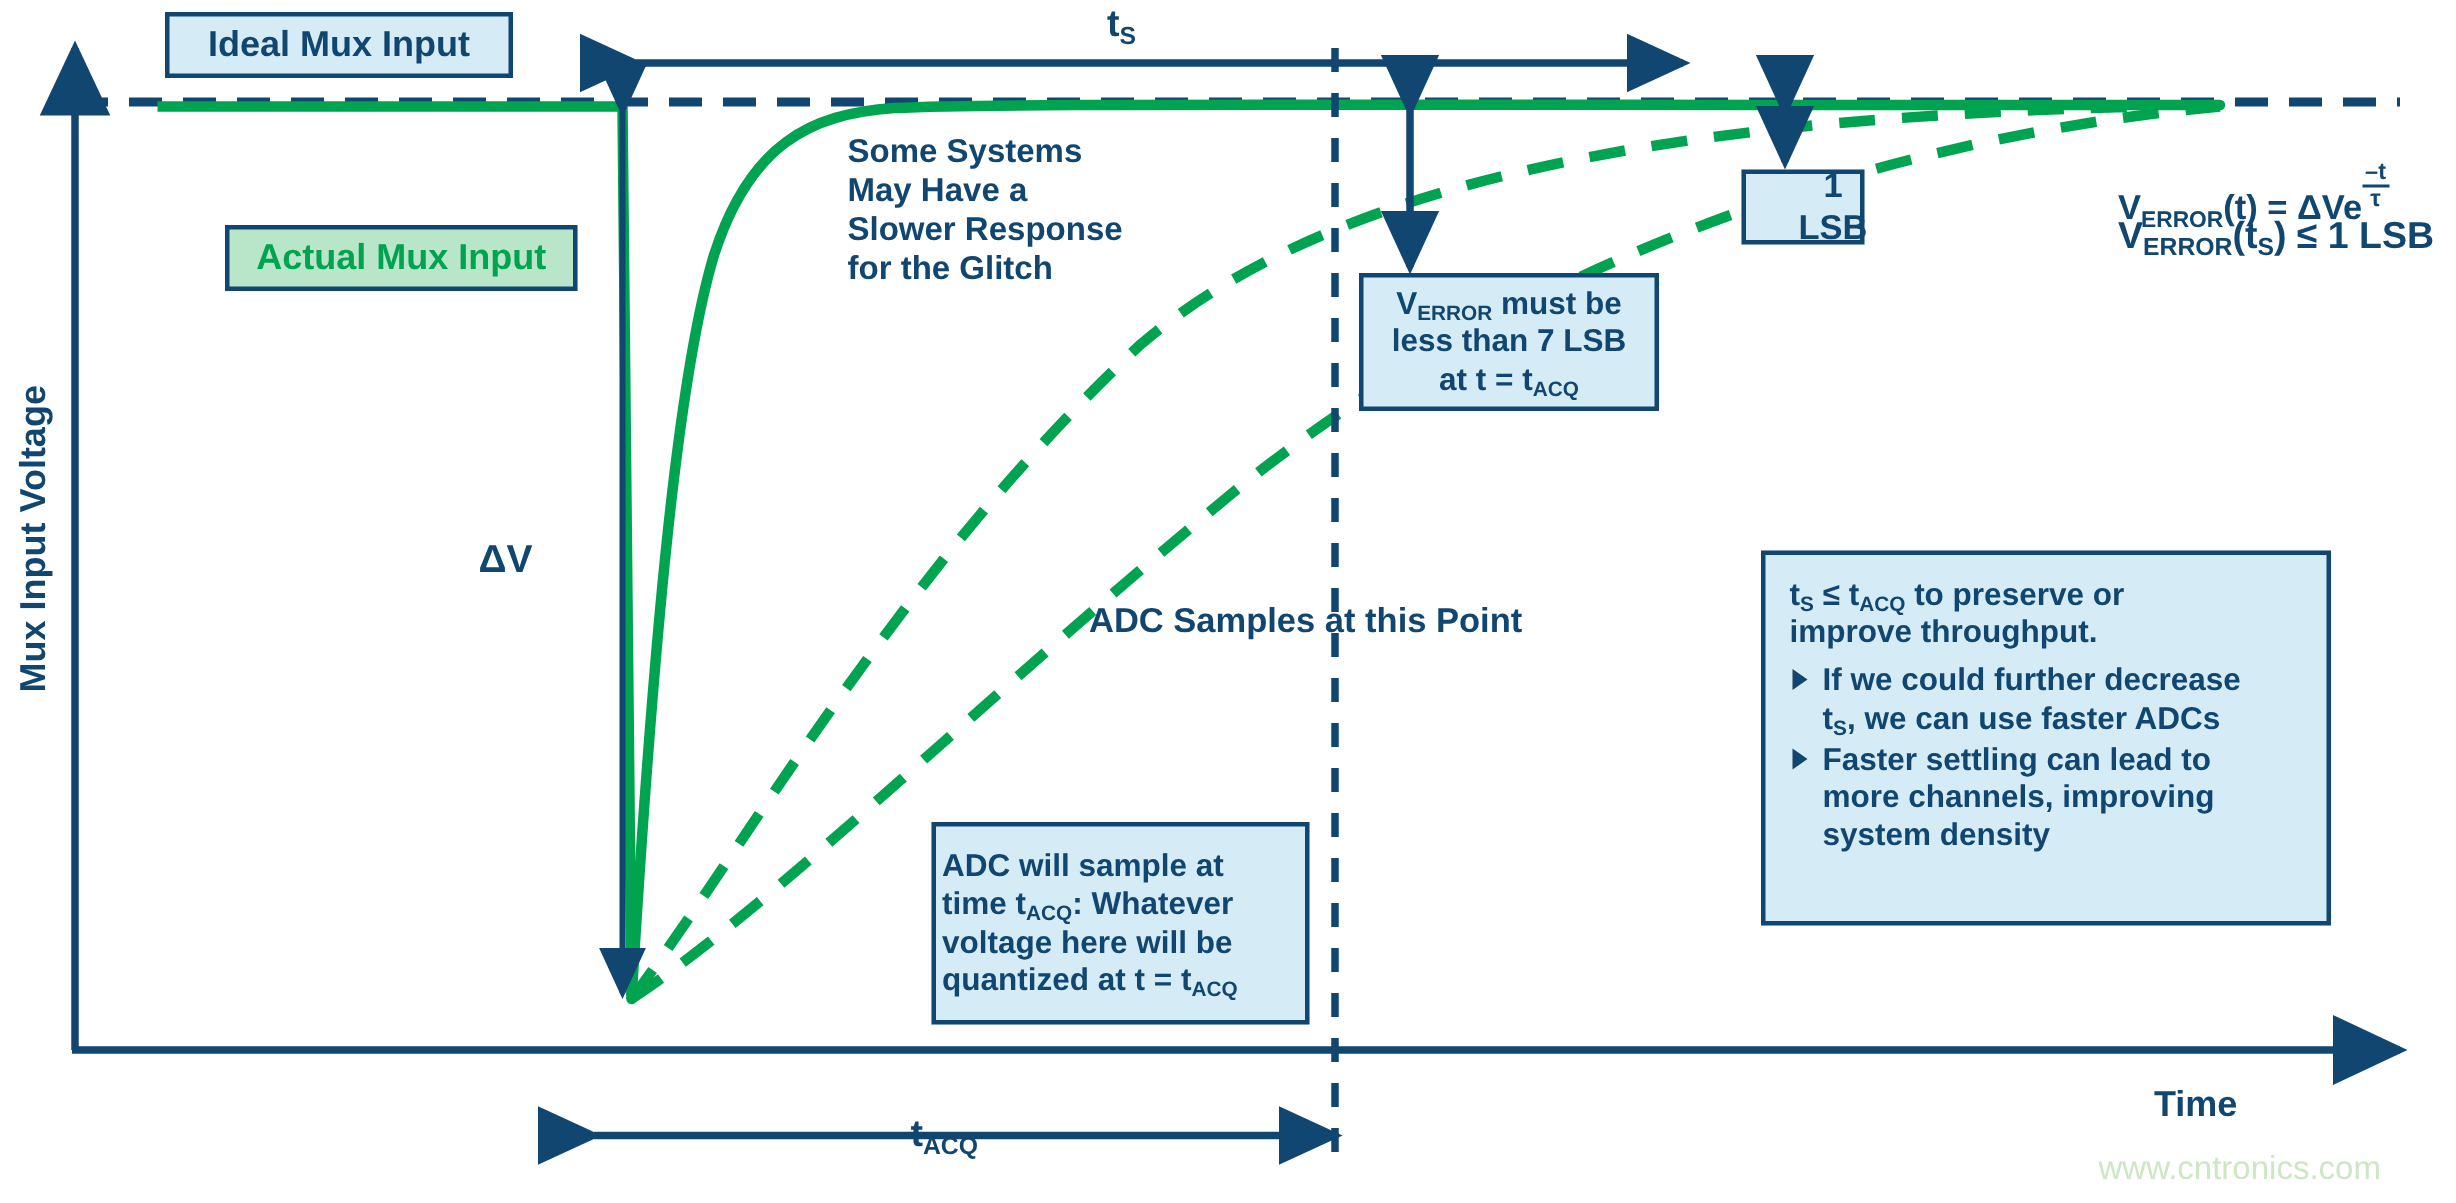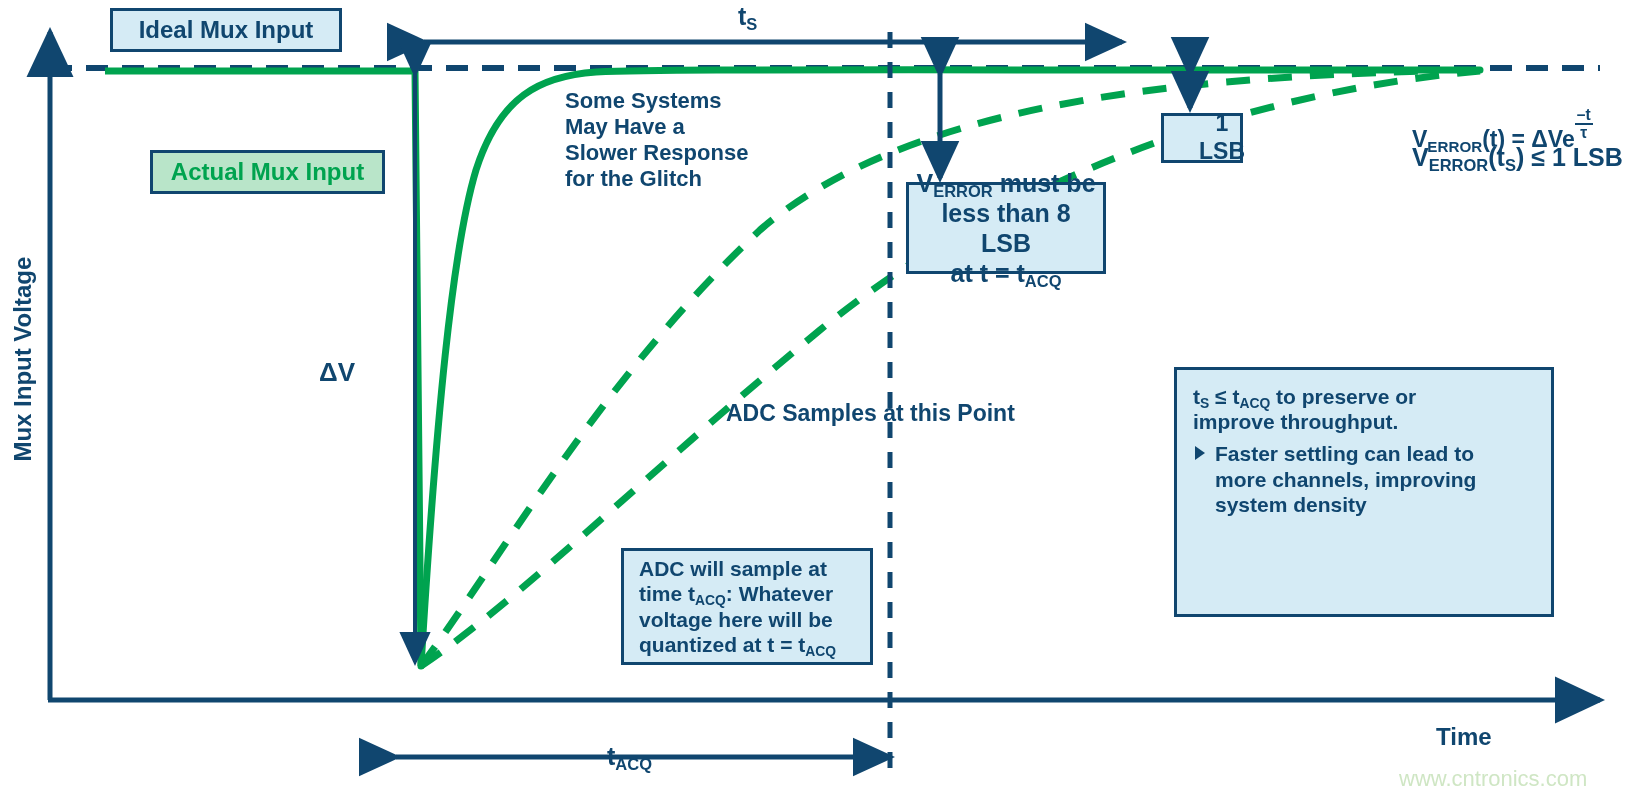--- a/index.html
+++ b/index.html
@@ -21,7 +21,7 @@
              display:flex;align-items:center;justify-content:center;}
   #lsb-box{left:1161px;top:113px;width:82px;height:50px;font-size:23px;
              display:flex;align-items:center;justify-content:center;padding-left:40px;}
-  #verror-box{left:906px;top:182px;width:200px;height:92px;font-size:25px;
+  #verror-box{left:906px;top:182px;width:200px;height:92px;font-size:21px;
              display:flex;align-items:center;justify-content:center;padding:4px 6px;}
   #adcsample-box{left:621px;top:548px;width:252px;height:117px;font-size:21px;
              display:flex;align-items:center;justify-content:flex-start;padding:6px 15px;}

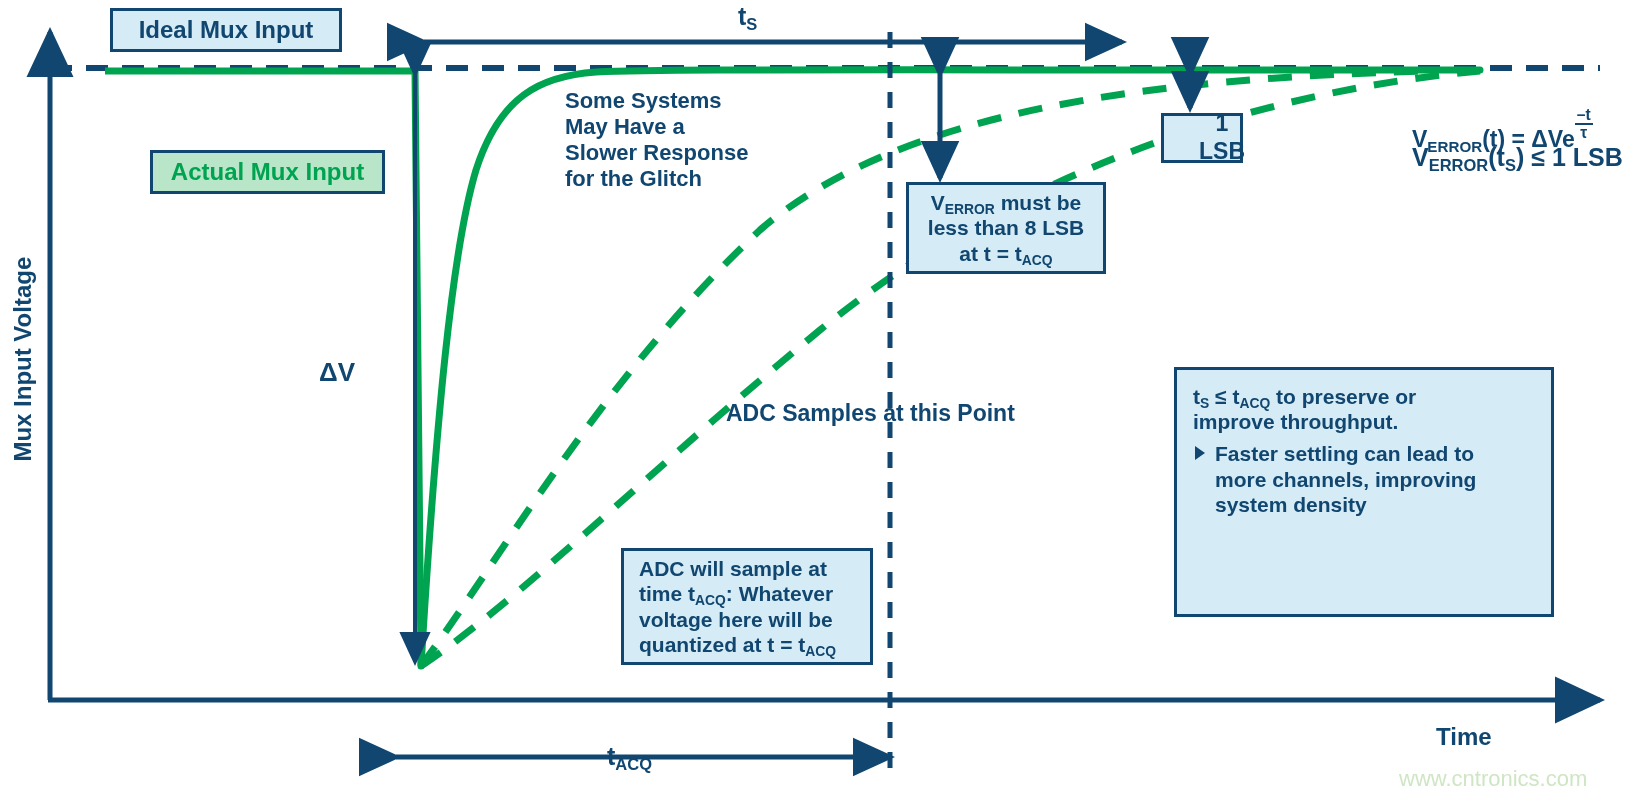--- a/index.html
+++ b/index.html
@@ -138,7 +138,7 @@
   <div class="box ctr" id="verror-box">
     <div>
       <span>V</span><sub>ERROR</sub><span> must be</span><br>
-      <span>less than 8 LSB</span><br>
+      <span>less than 7 LSB</span><br>
       <span>at t = t</span><sub>ACQ</sub>
     </div>
   </div>

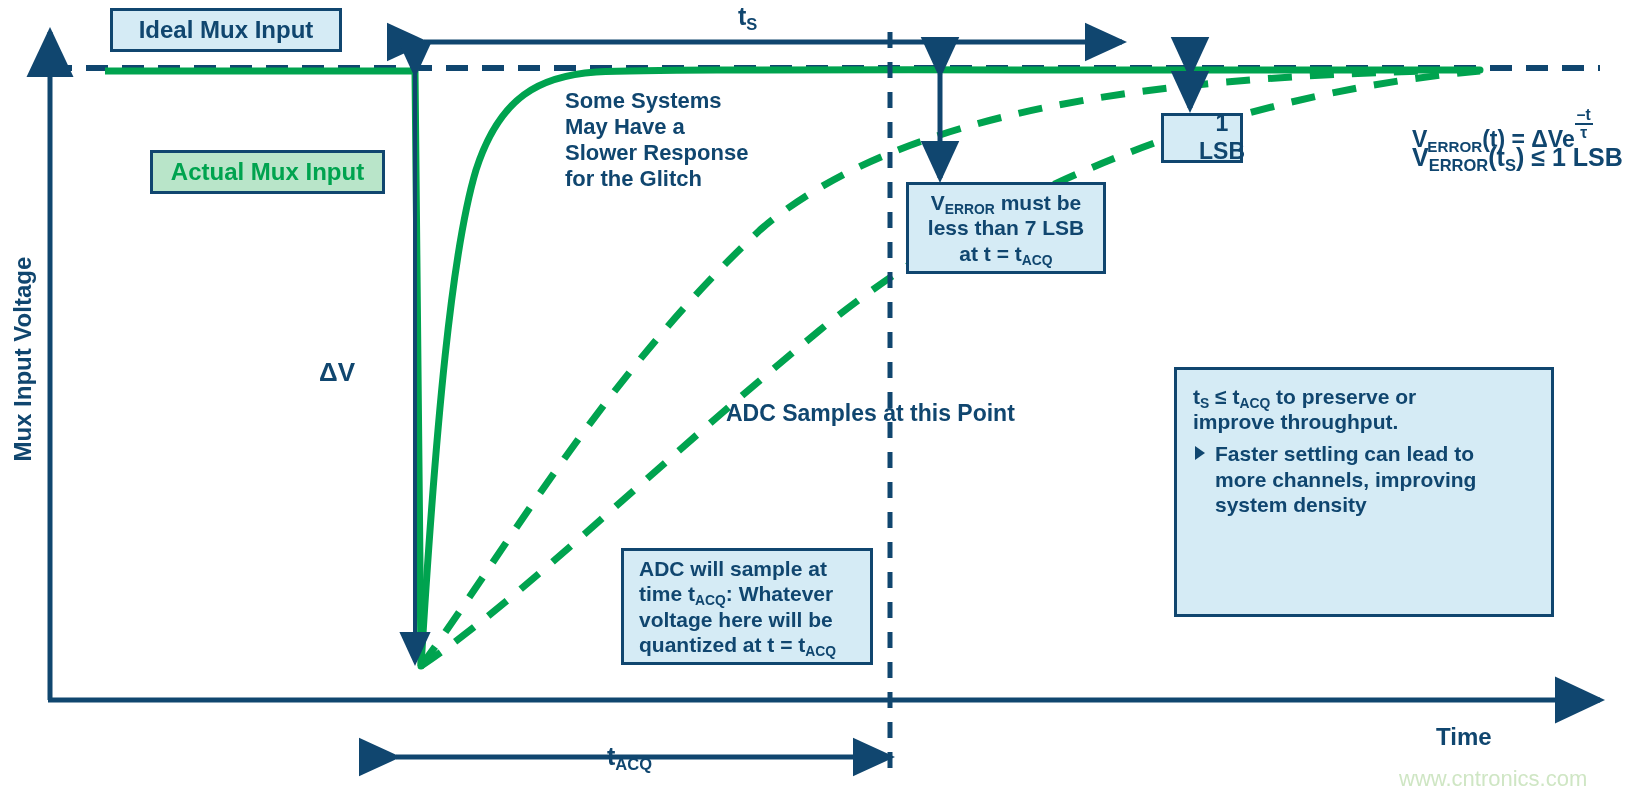--- a/index.html
+++ b/index.html
@@ -158,6 +158,11 @@
     <ul>
       <li>
         <span class="tri"></span>
+        <span>If we could further decrease</span><br>
+        <span>t</span><sub>S</sub><span>, we can use faster ADCs</span>
+      </li>
+      <li>
+        <span class="tri"></span>
         <span>Faster settling can lead to</span><br>
         <span>more channels, improving</span><br>
         <span>system density</span>

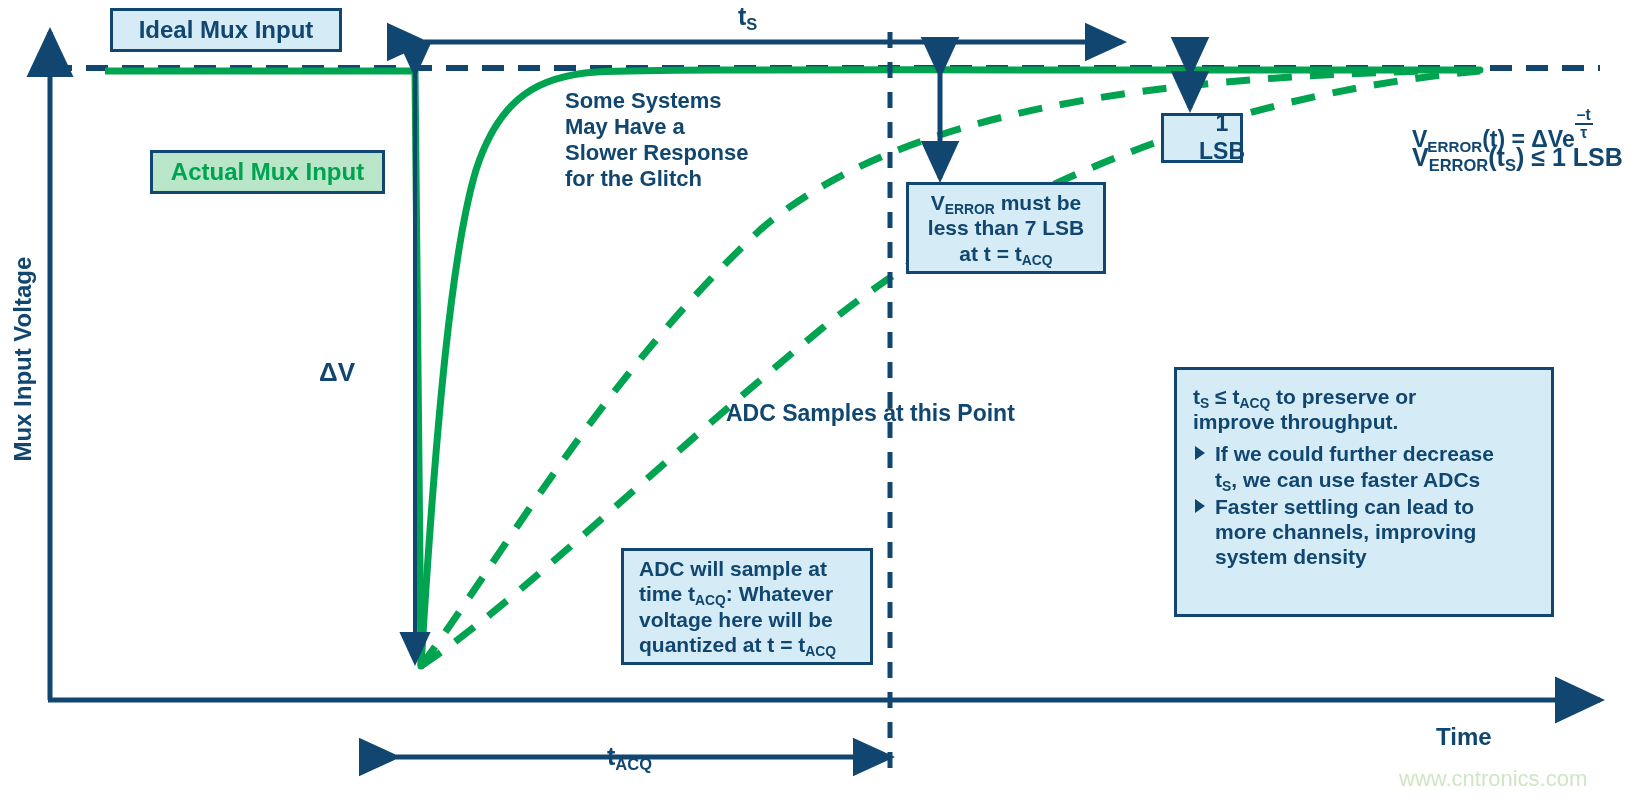--- a/index.html
+++ b/index.html
@@ -23,8 +23,8 @@
              display:flex;align-items:center;justify-content:center;padding-left:40px;}
   #verror-box{left:906px;top:182px;width:200px;height:92px;font-size:21px;
              display:flex;align-items:center;justify-content:center;padding:4px 6px;}
-  #adcsample-box{left:621px;top:548px;width:252px;height:117px;font-size:21px;
-             display:flex;align-items:center;justify-content:flex-start;padding:6px 15px;}
+  #adcsample-box{left:621px;top:548px;width:252px;height:135px;font-size:21px;
+             display:flex;align-items:center;justify-content:flex-start;padding:6px 4px;}
   #design-box{left:1174px;top:367px;width:380px;height:250px;font-size:21px;
              padding:14px 16px;}
   #design-box .dg-line{margin:0;}

